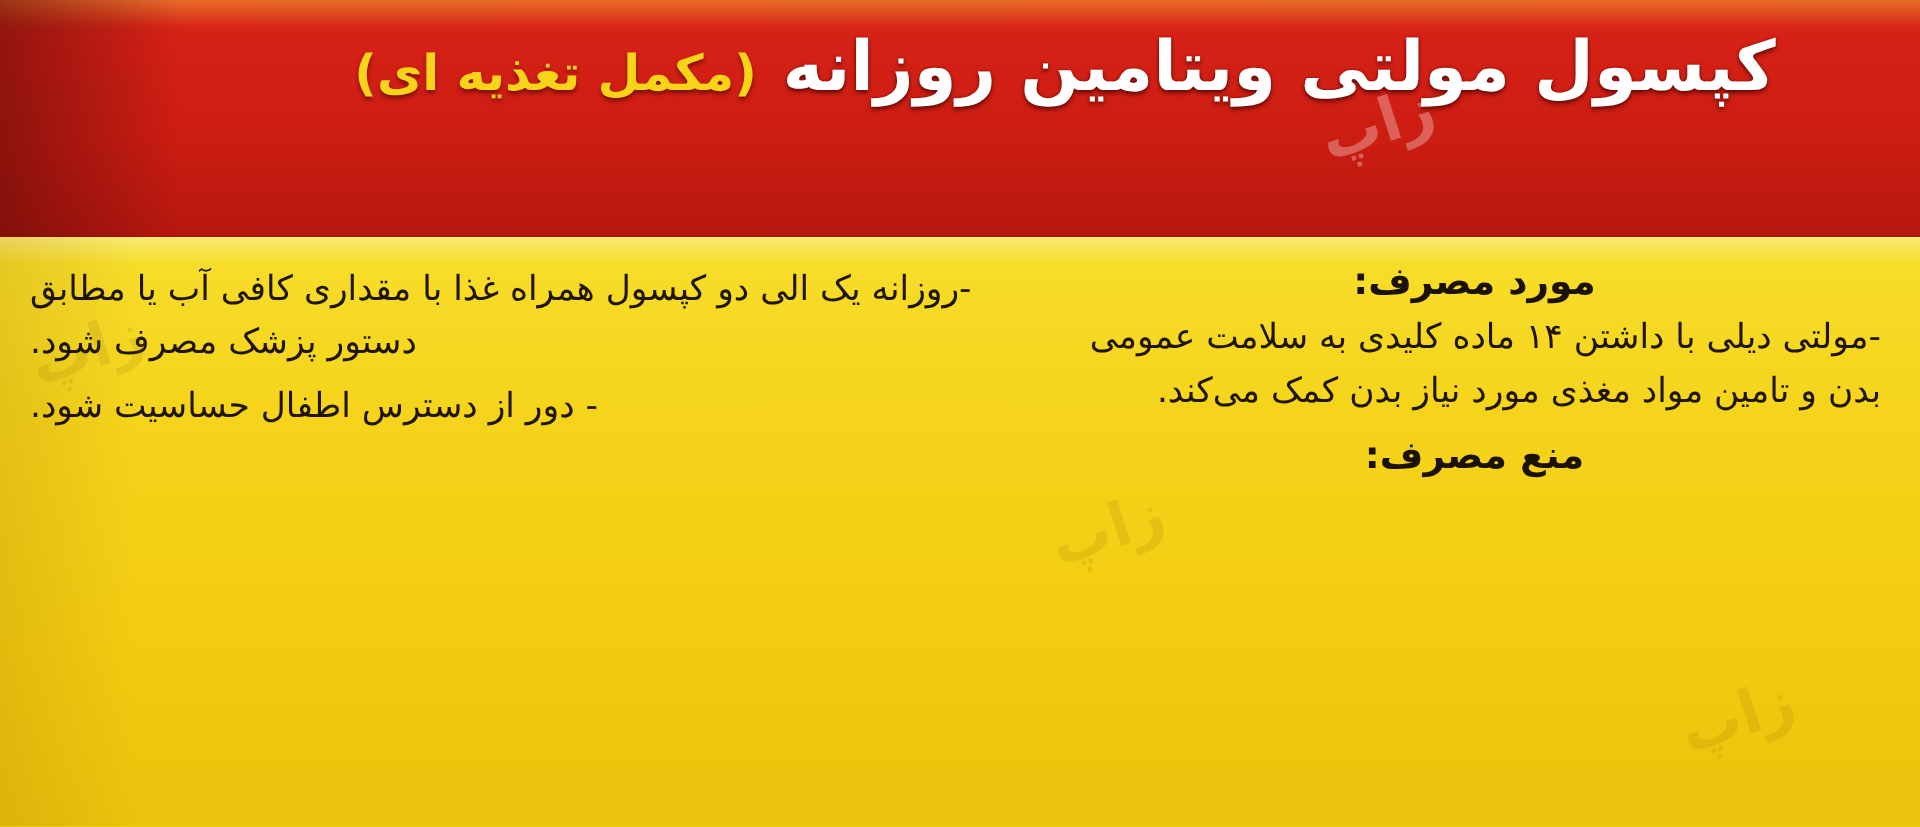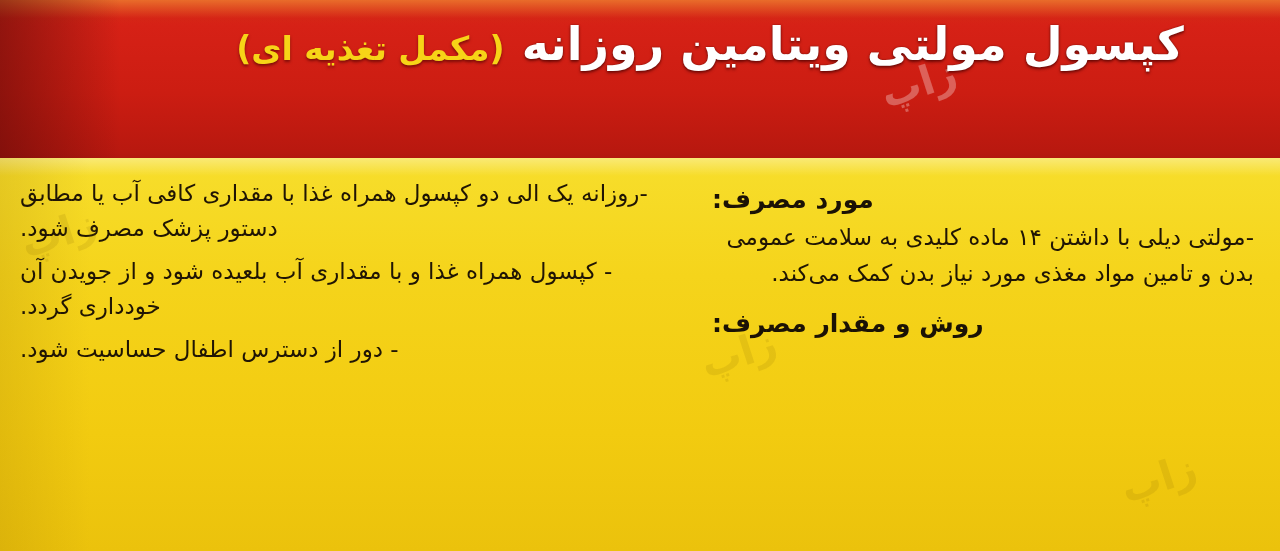--- a/index.html
+++ b/index.html
@@ -139,9 +139,9 @@
     font-size: 25px;
     font-weight: bold;
     color: #1b1205;
-    text-align: left;
+    text-align: center;
     line-height: 1.45;
-    margin: 14px 0 2px 0;
+    margin: 2px 0 2px 0;
     direction: rtl;
   }
   .section-text {

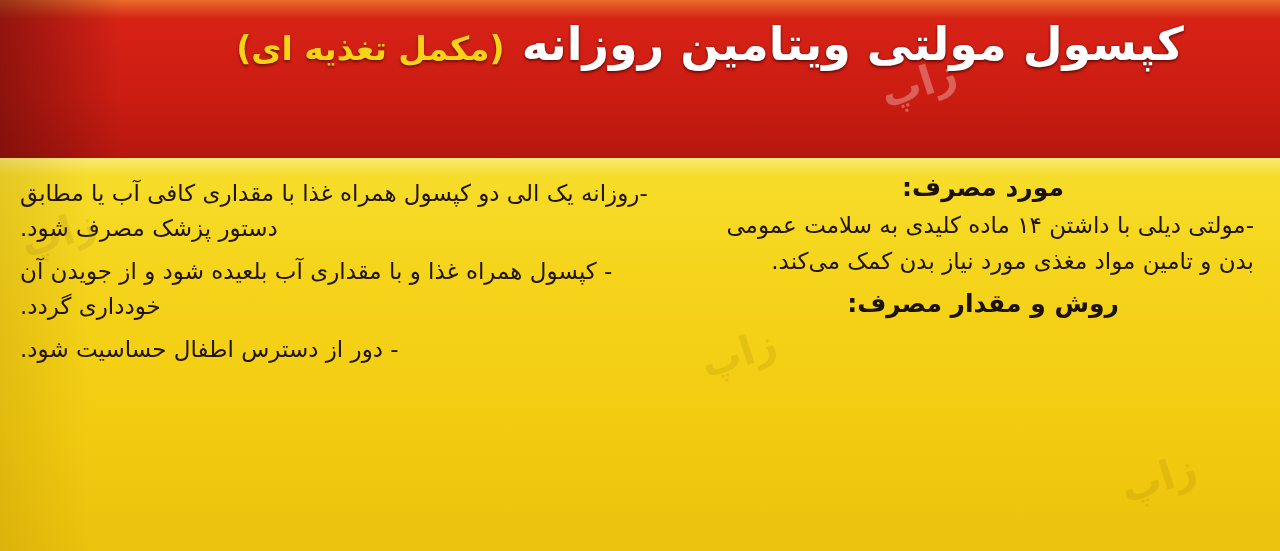--- a/index.html
+++ b/index.html
@@ -210,7 +210,6 @@
 
       <div class="col col-left">
         <div class="bullet-line">-روزانه یک الی دو کپسول همراه غذا با مقداری کافی آب یا مطابق دستور پزشک مصرف شود.</div>
-        <div class="bullet-line">- کپسول همراه غذا و با مقداری آب بلعیده شود و از جویدن آن خودداری گردد.</div>
         <div class="bullet-line">- دور از دسترس اطفال حساسیت شود.</div>
       </div>
 

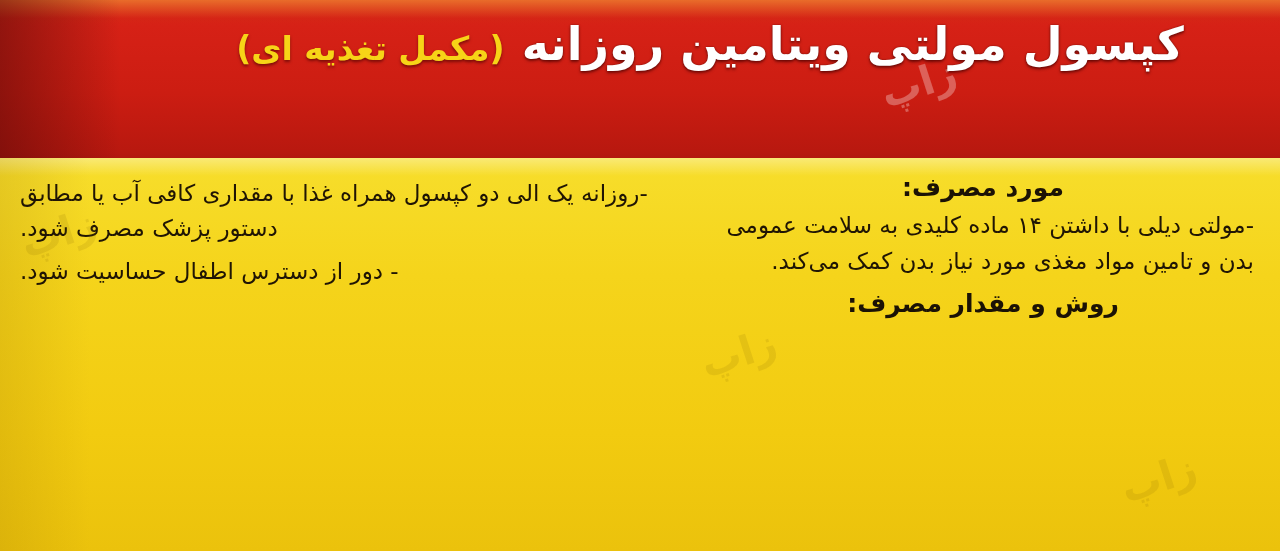--- a/index.html
+++ b/index.html
@@ -204,6 +204,7 @@
         <div class="section-heading">مورد مصرف:</div>
         <div class="section-text">-مولتی دیلی با داشتن ۱۴ ماده کلیدی به سلامت عمومی بدن و تامین مواد مغذی مورد نیاز بدن کمک می‌کند.</div>
 
+        <div class="section-heading">منع مصرف:</div>
 
         <div class="section-heading">روش و مقدار مصرف:</div>
       </div>

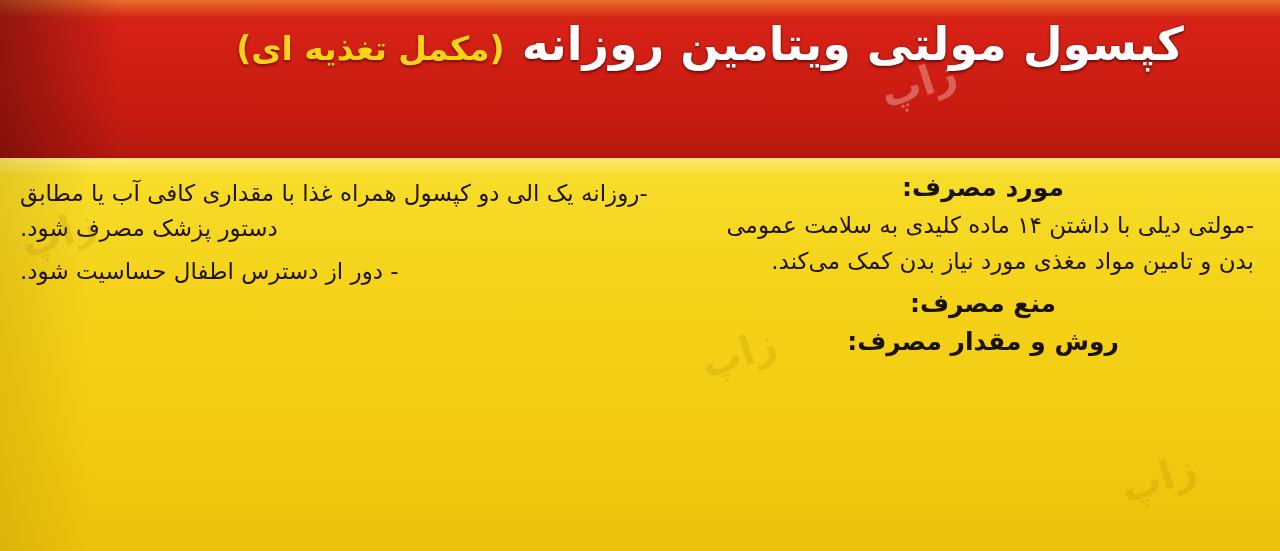--- a/index.html
+++ b/index.html
@@ -206,7 +206,6 @@
 
         <div class="section-heading">منع مصرف:</div>
 
-        <div class="section-heading">روش و مقدار مصرف:</div>
       </div>
 
       <div class="col col-left">

